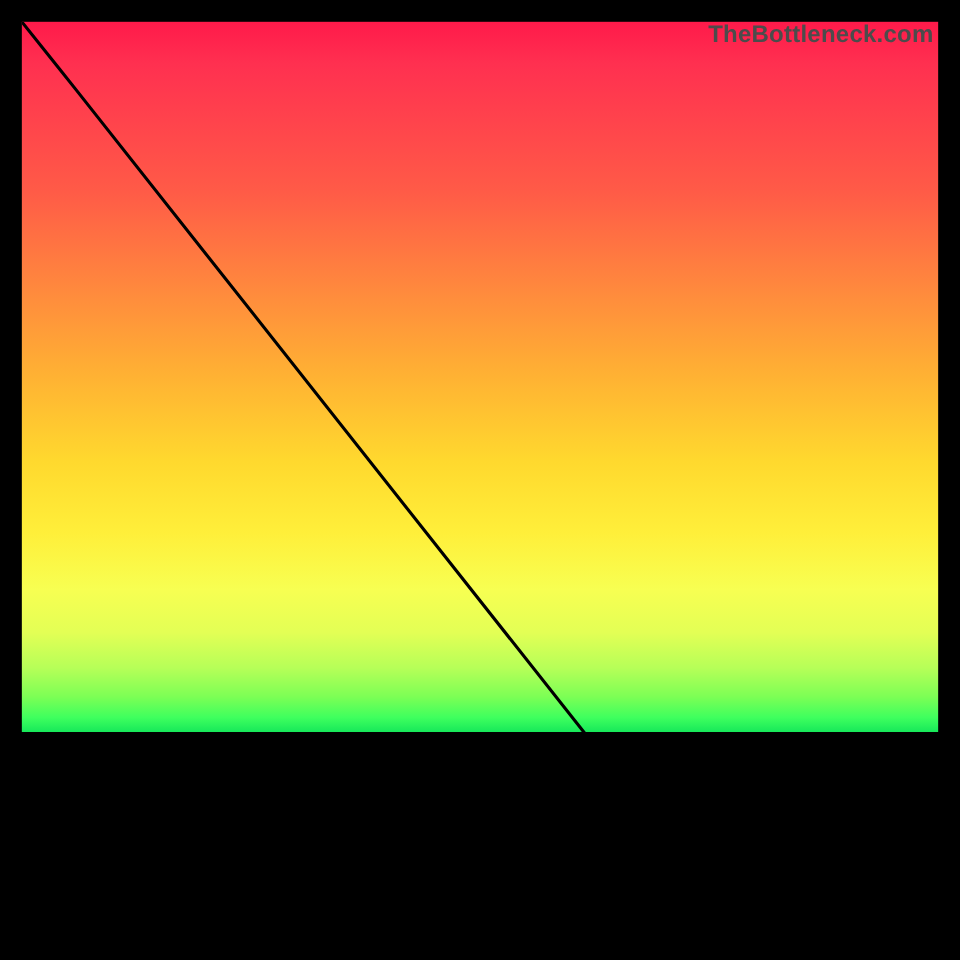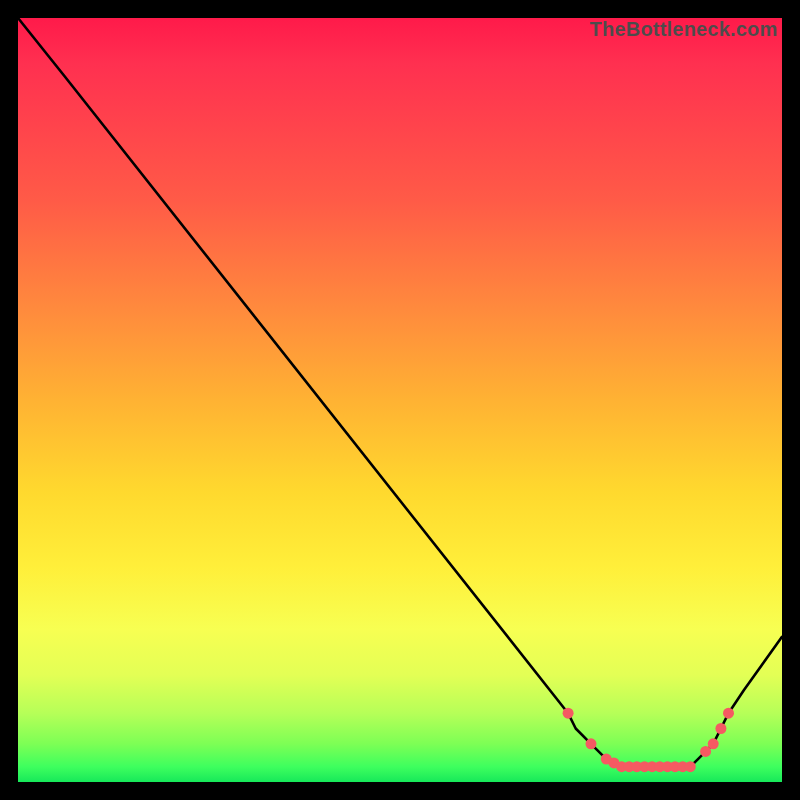--- a/index.html
+++ b/index.html
@@ -23,7 +23,7 @@
     left: 18px;
     top: 18px;
     width: 764px;
-    height: 764px;
+    height: 592px;
     overflow: hidden;
   }
   .gradient-bg {

